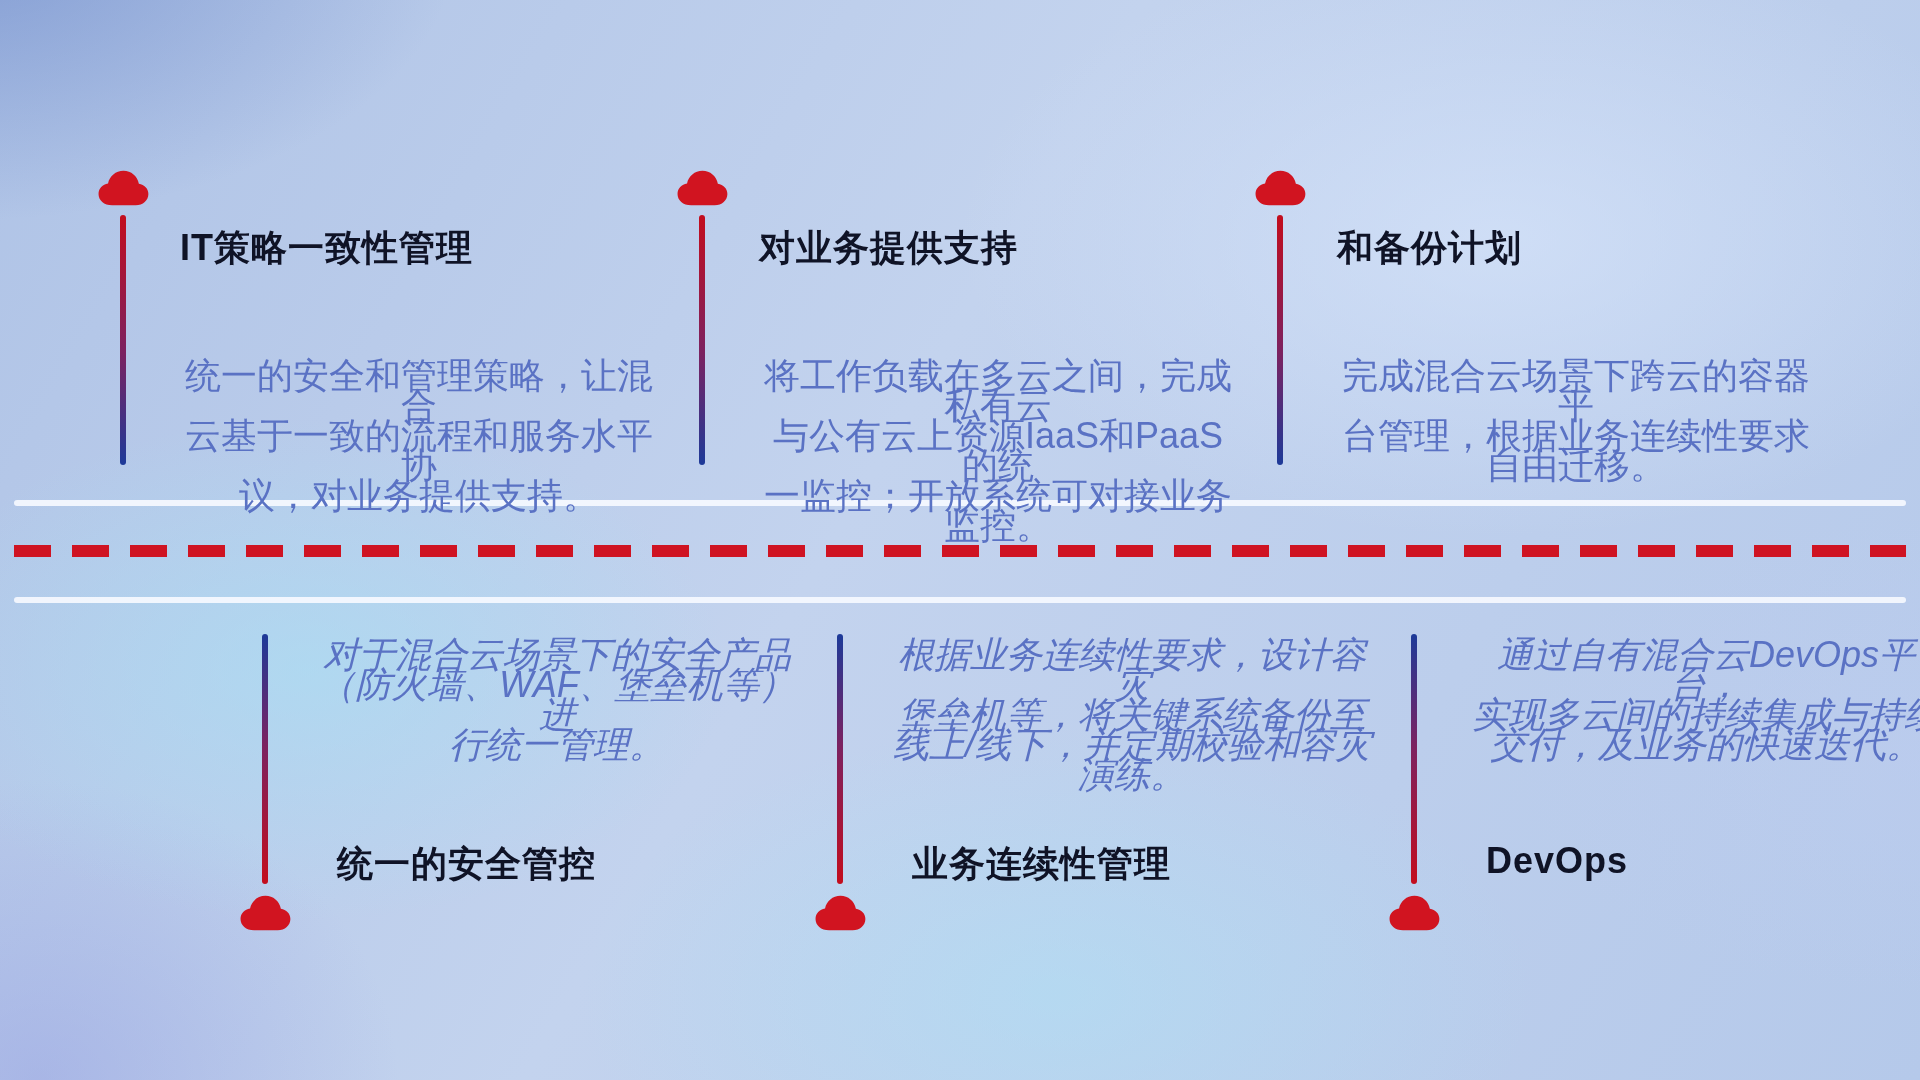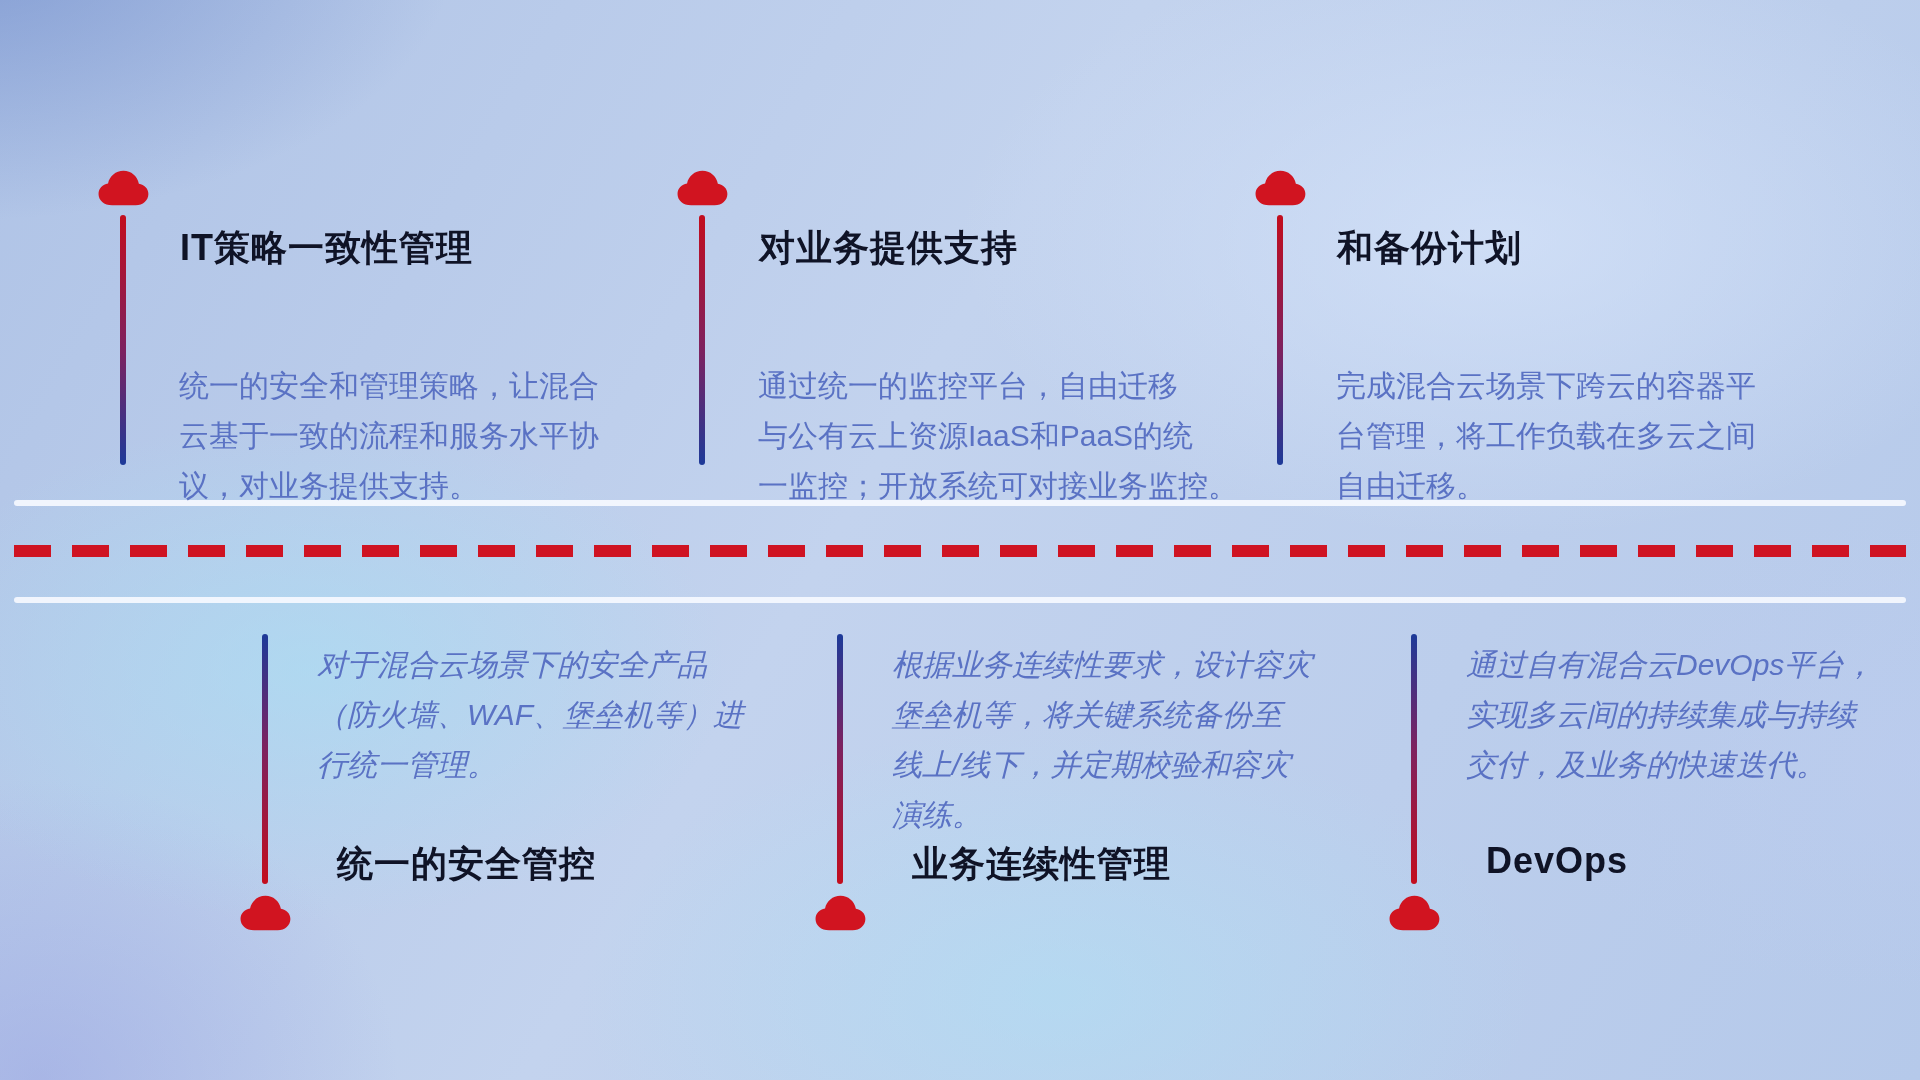--- a/index.html
+++ b/index.html
@@ -19,6 +19,7 @@
       radial-gradient(600px 500px at 2% 100%,  rgba(150,160,225,.50), transparent 60%),
       radial-gradient(700px 400px at 100% 70%, rgba(190,205,240,.50), transparent 60%),
       linear-gradient(120deg,#afc3e6 0%,#c3d3ee 45%,#b5c9ea 100%);
+    text-align: center;
   }
 
   

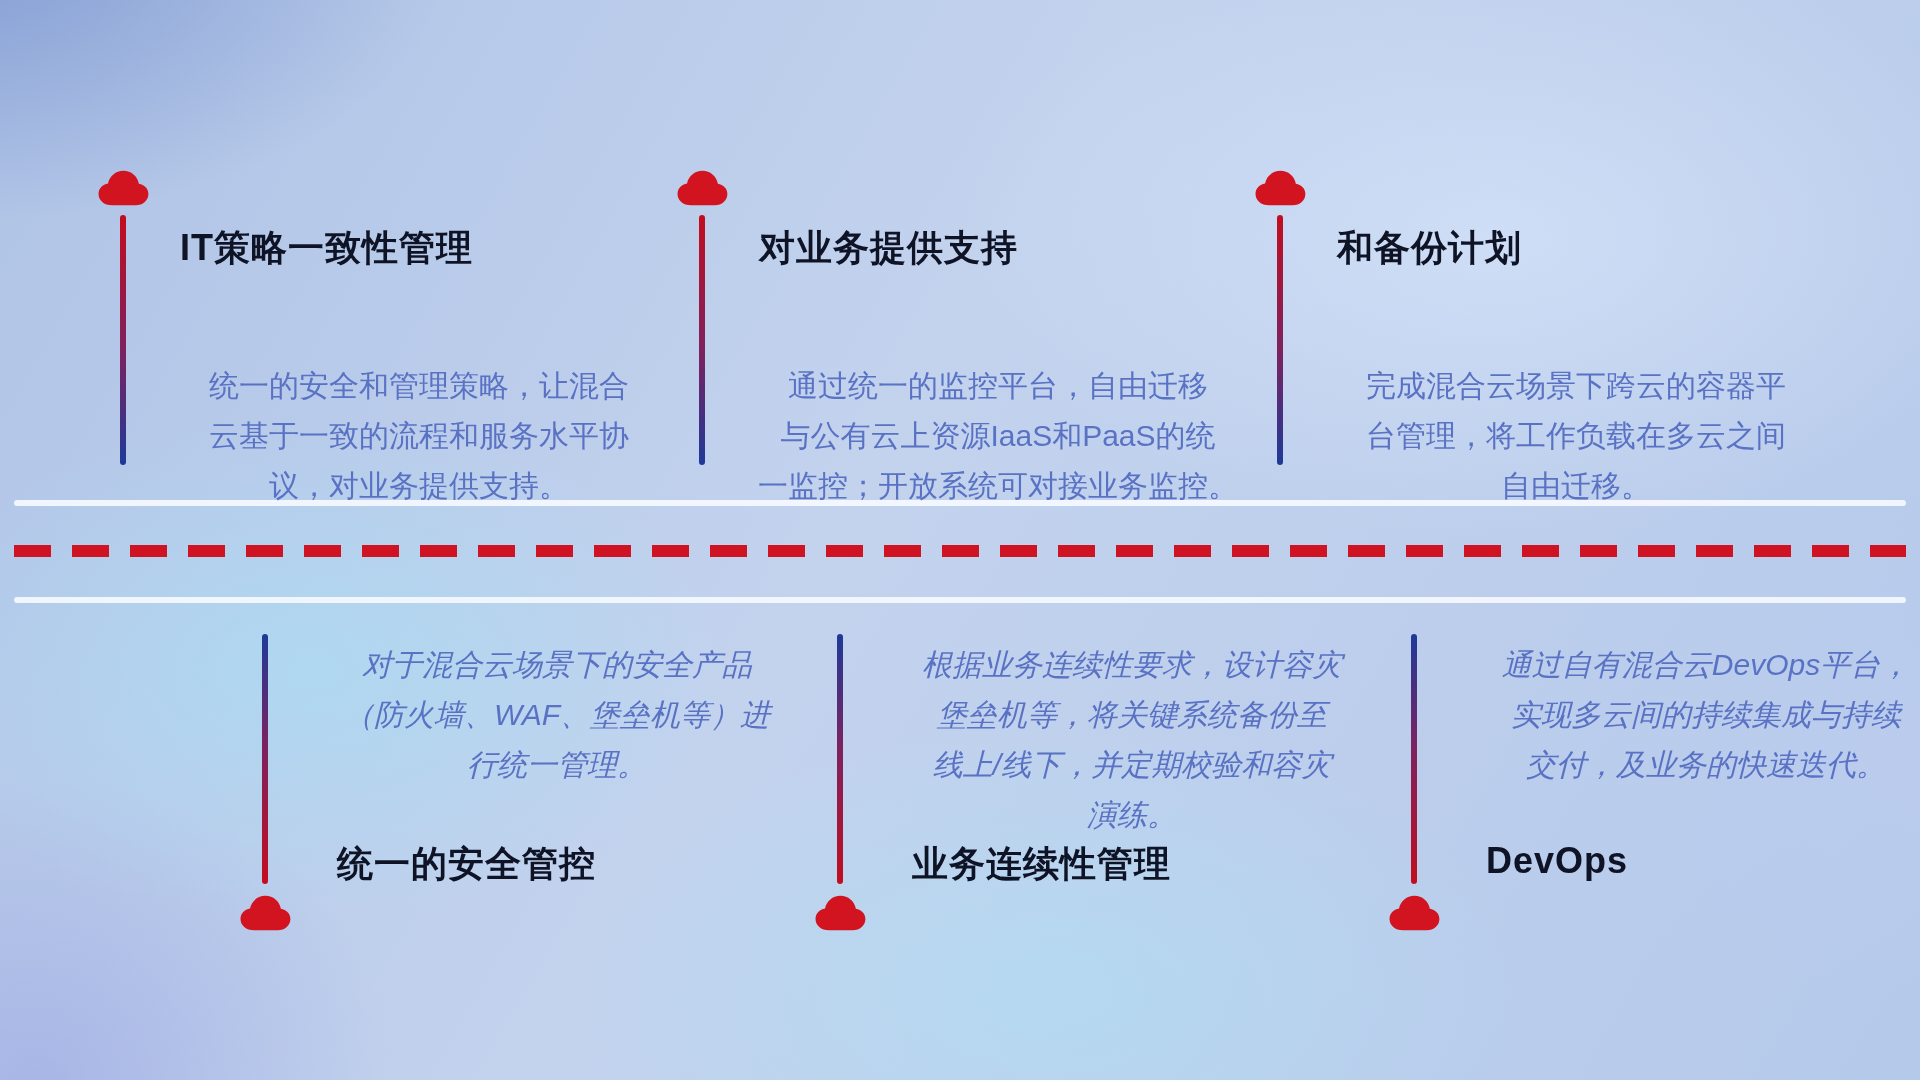--- a/index.html
+++ b/index.html
@@ -61,7 +61,7 @@
   .desc {
     position:absolute; margin:0;
     width:480px;
-    font-size:30px; line-height:50px;
+    font-size:36px; line-height:30px;
     color:var(--desc-color,#5a72c4);
     white-space:pre-line;
   }

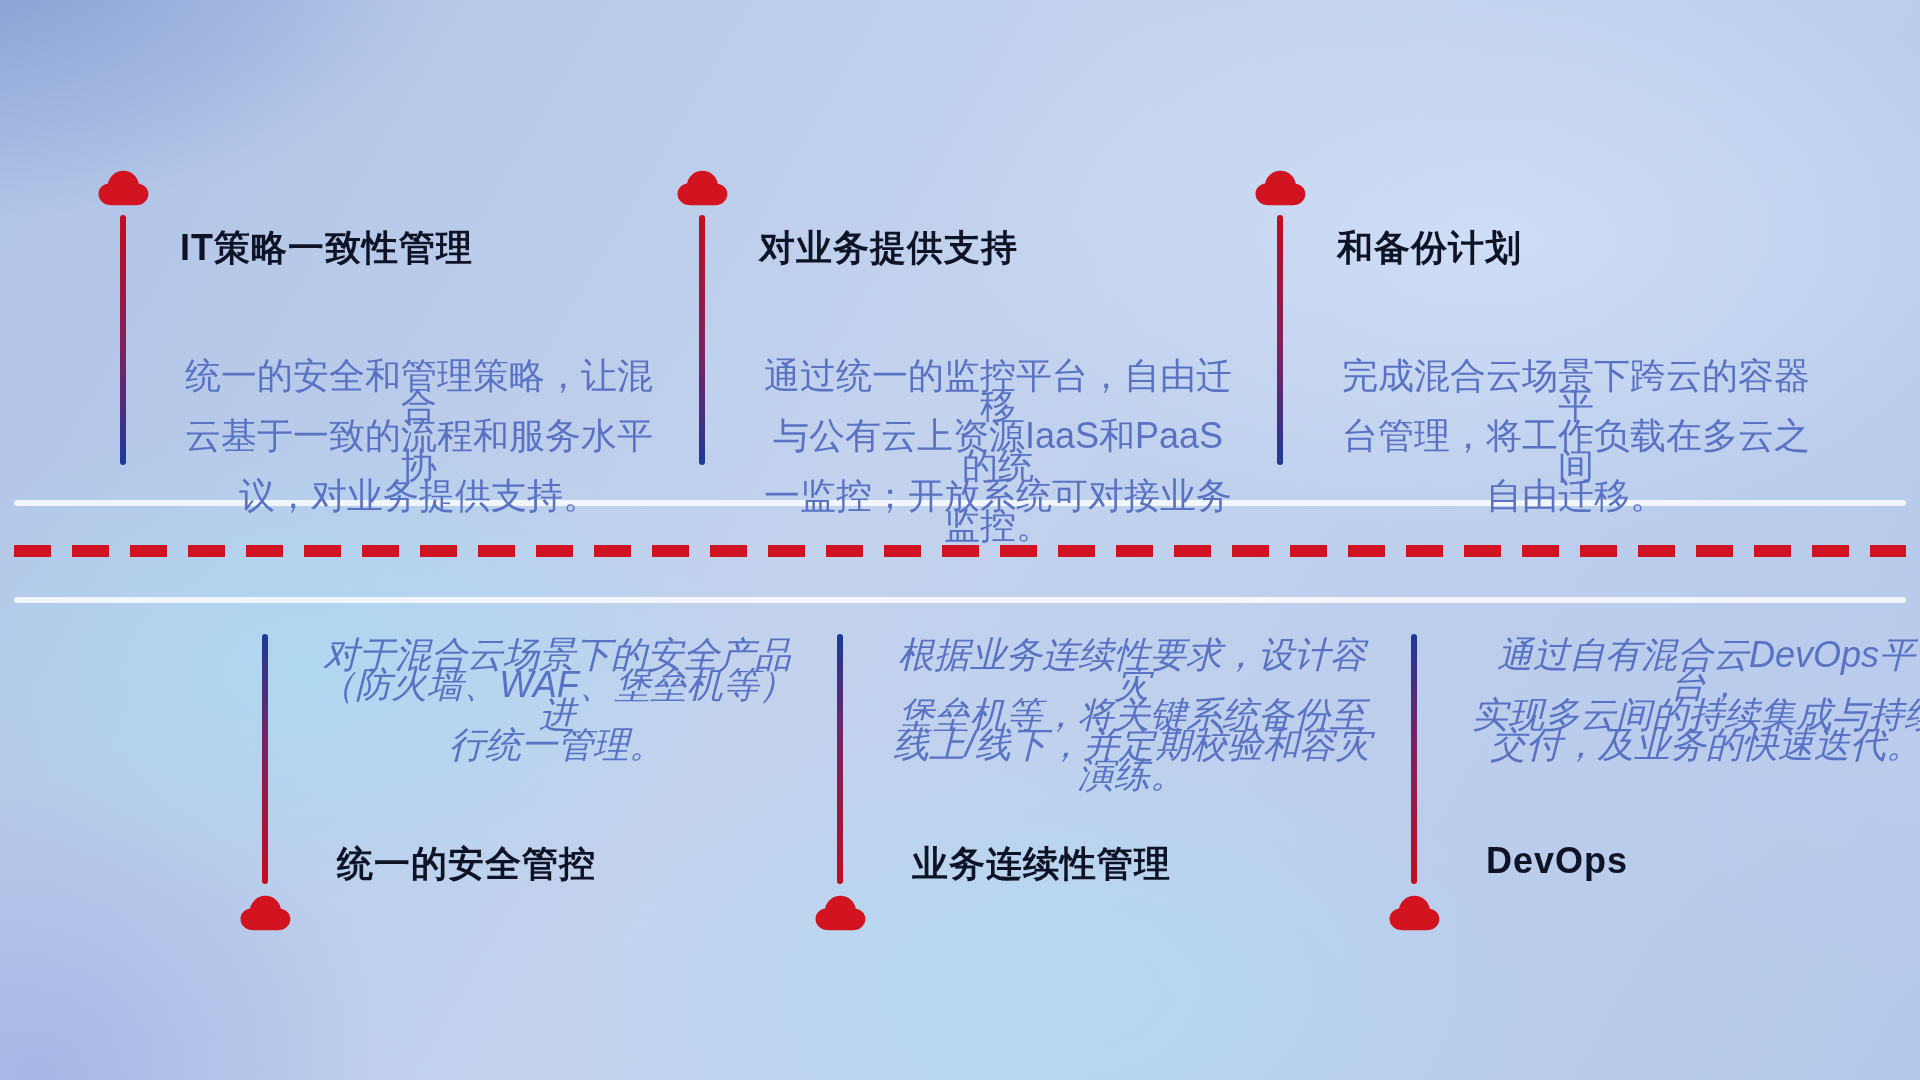--- a/index.html
+++ b/index.html
@@ -98,7 +98,7 @@
     </span>
     <span class="stem"></span>
     <h2 class="title">对业务提供支持</h2>
-    <p class="desc">通过统一的监控平台，自由迁移
+    <p class="desc">将工作负载在多云之间，完成私有云
 与公有云上资源IaaS和PaaS的统
 一监控；开放系统可对接业务监控。</p>
   </div>

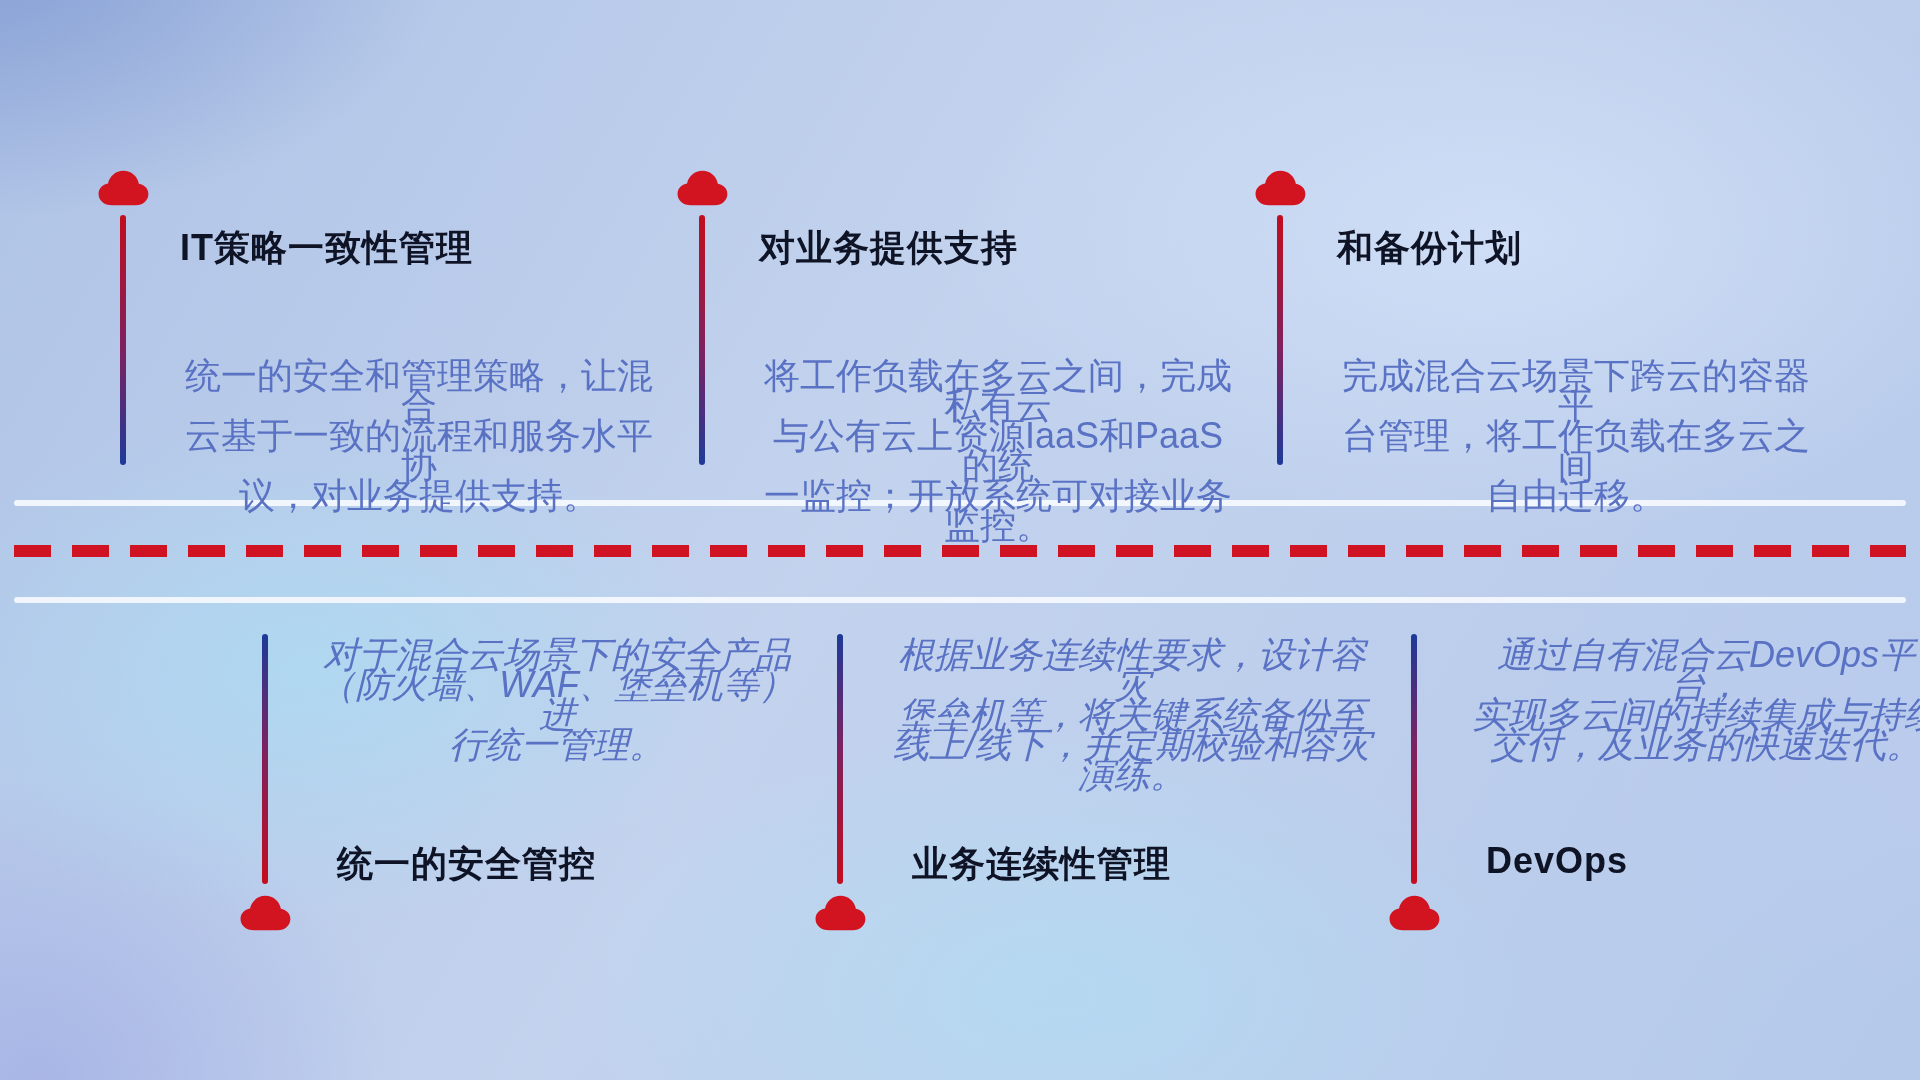--- a/index.html
+++ b/index.html
@@ -112,7 +112,7 @@
     <span class="stem"></span>
     <h2 class="title">和备份计划</h2>
     <p class="desc">完成混合云场景下跨云的容器平
-台管理，将工作负载在多云之间
+台管理，根据业务连续性要求
 自由迁移。</p>
   </div>
 

